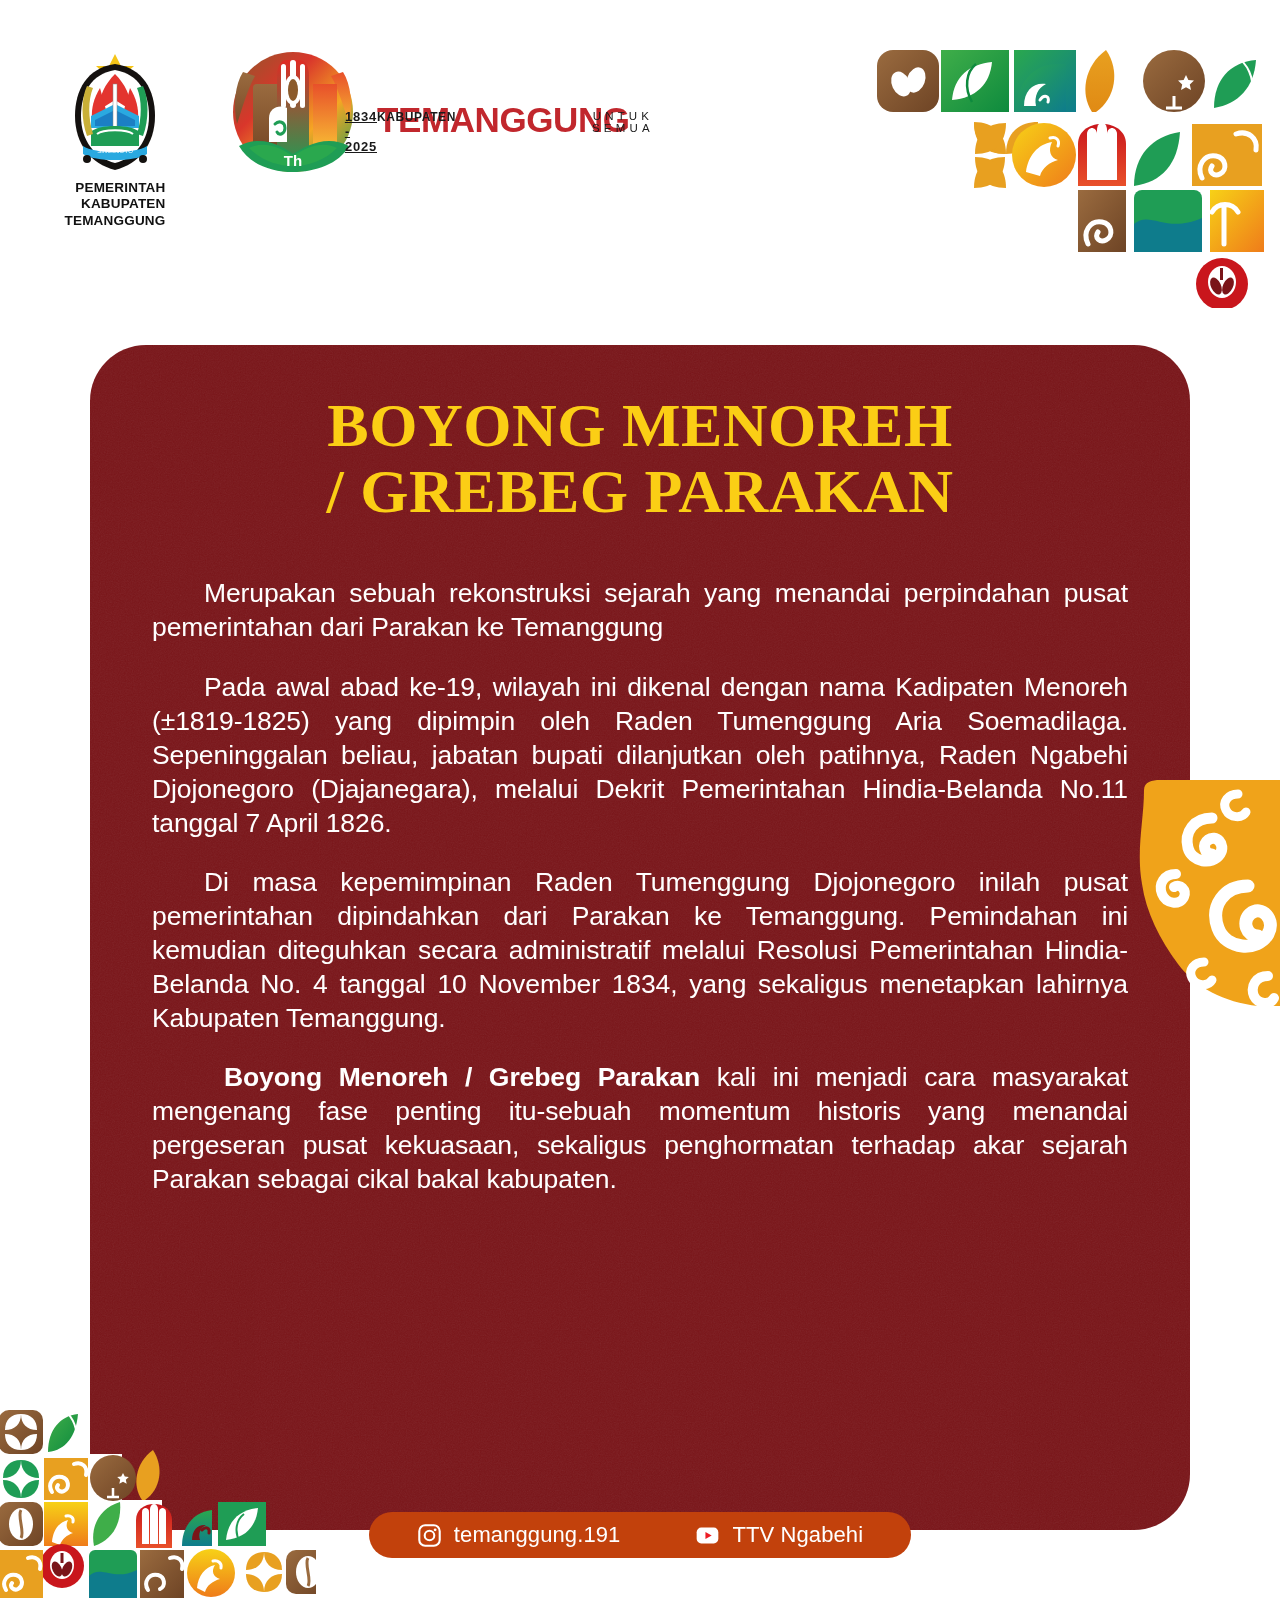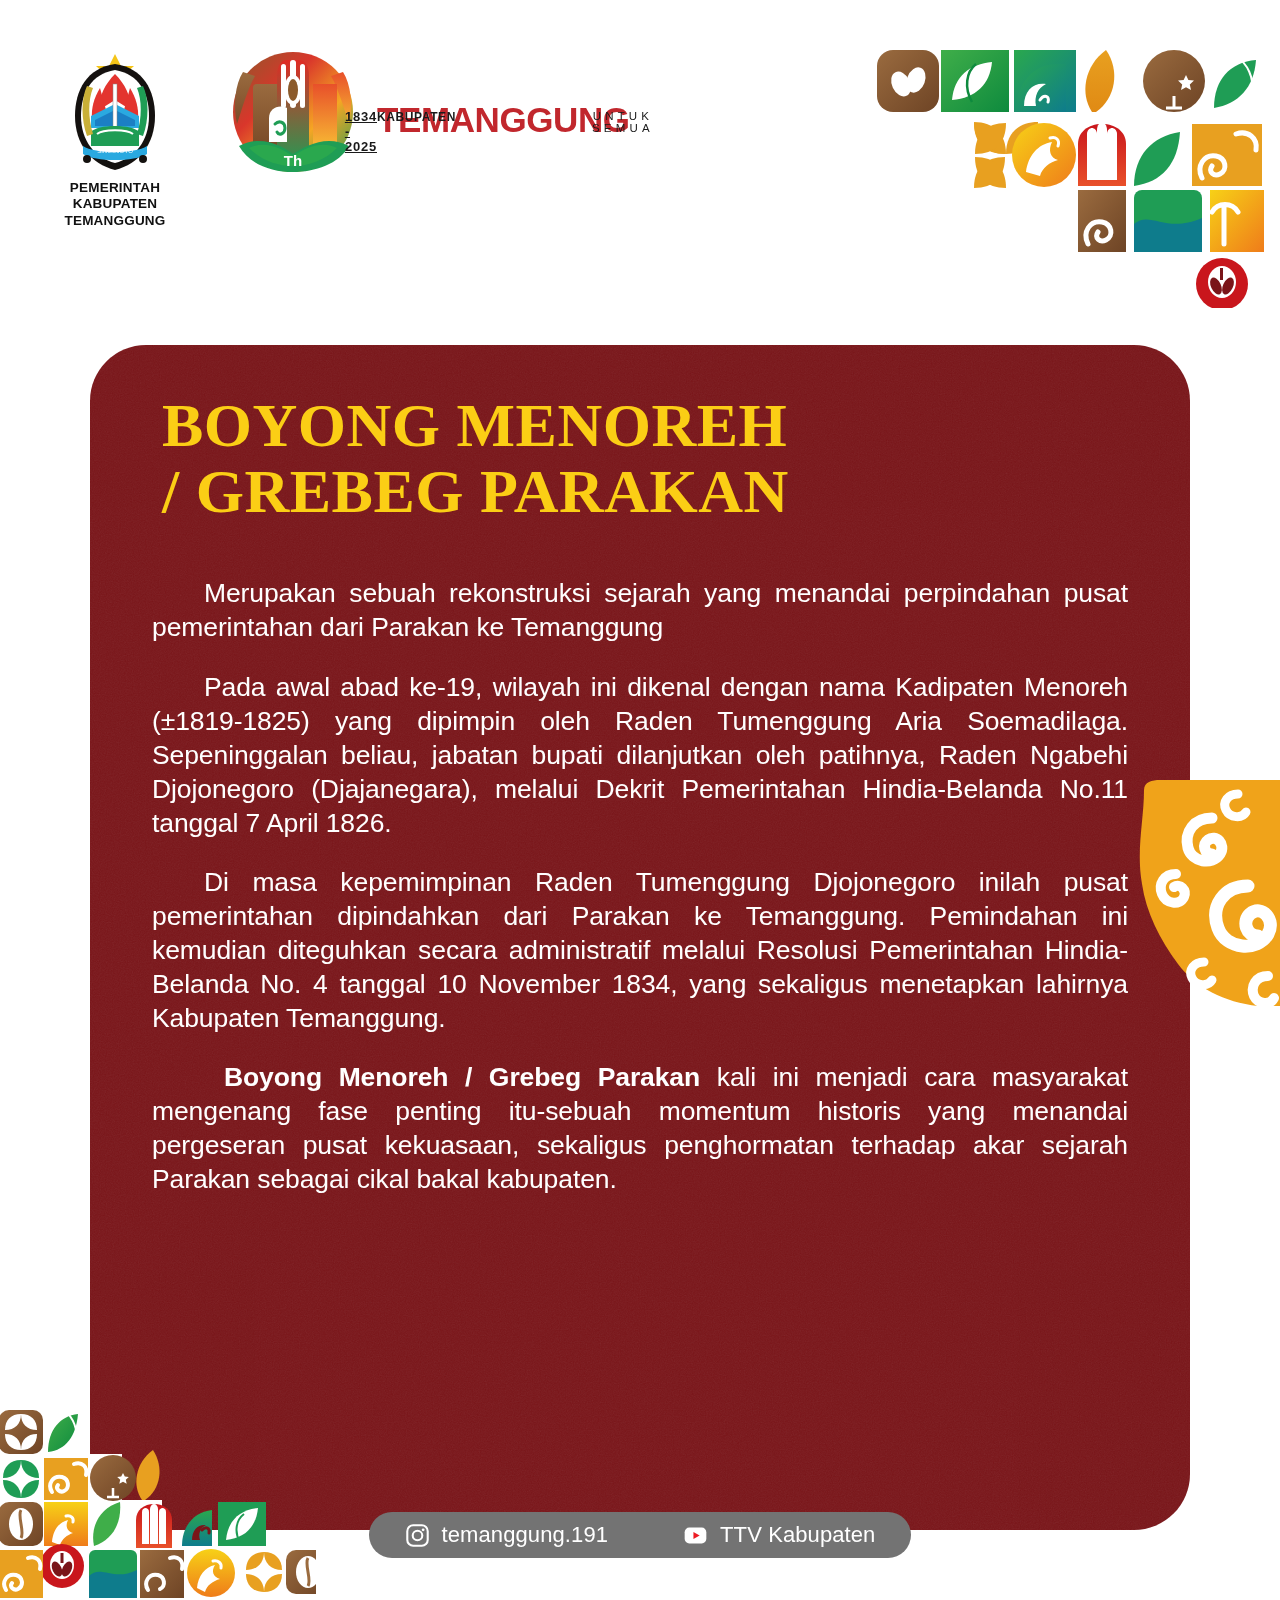--- a/index.html
+++ b/index.html
@@ -20,7 +20,7 @@
   .emblem-block { width:120px; display:flex; flex-direction:column; align-items:center; }
   .emblem-caption {
     margin-top:6px; font-size:13.5px; font-weight:bold; line-height:1.22;
-    color:#111; text-align:center; letter-spacing:.2px;
+    color:#111; text-align:right; letter-spacing:.2px;
   }
 
   .tmg-block { width:215px; display:flex; align-items:center; }

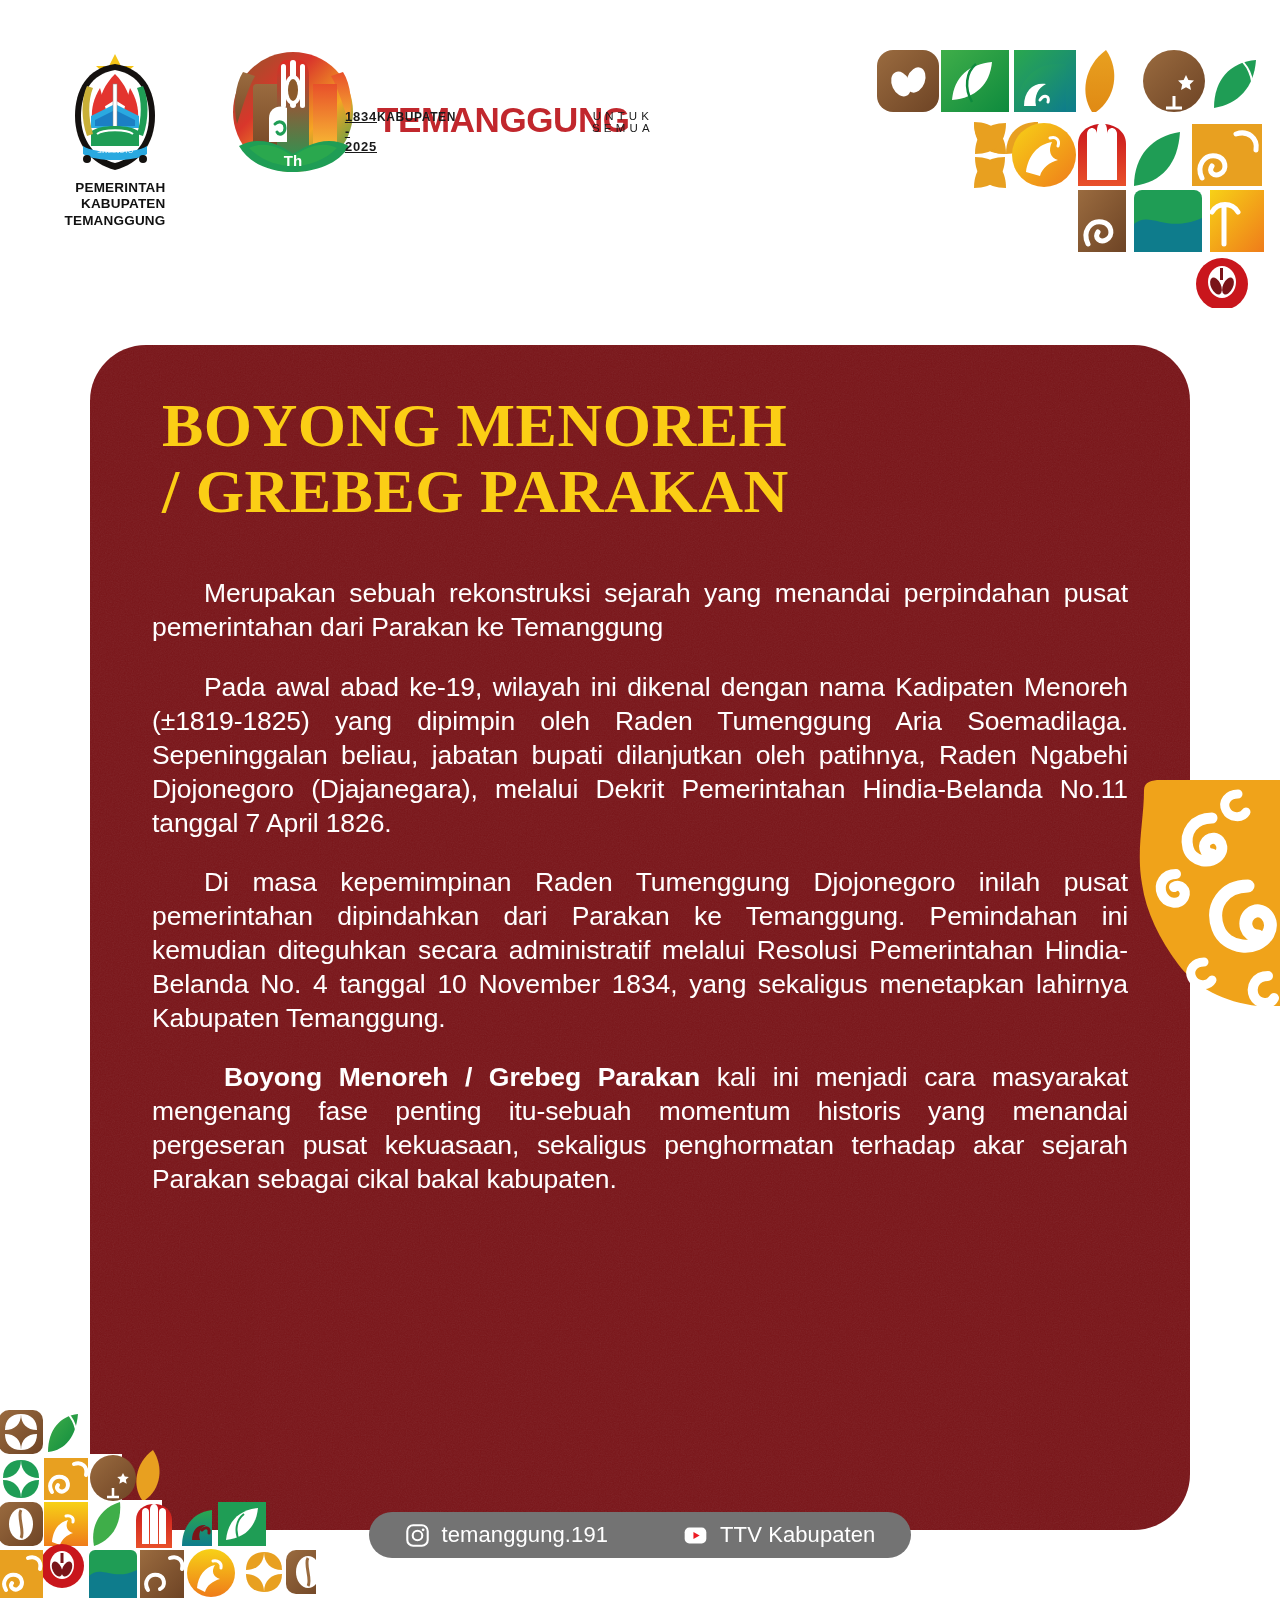--- a/index.html
+++ b/index.html
@@ -65,7 +65,7 @@
     font-weight:bold;
     font-size:62px;
     line-height:1.06;
-    text-align:left;
+    text-align:center;
     letter-spacing:.5px;
     text-transform:uppercase;
     padding:0 10px;

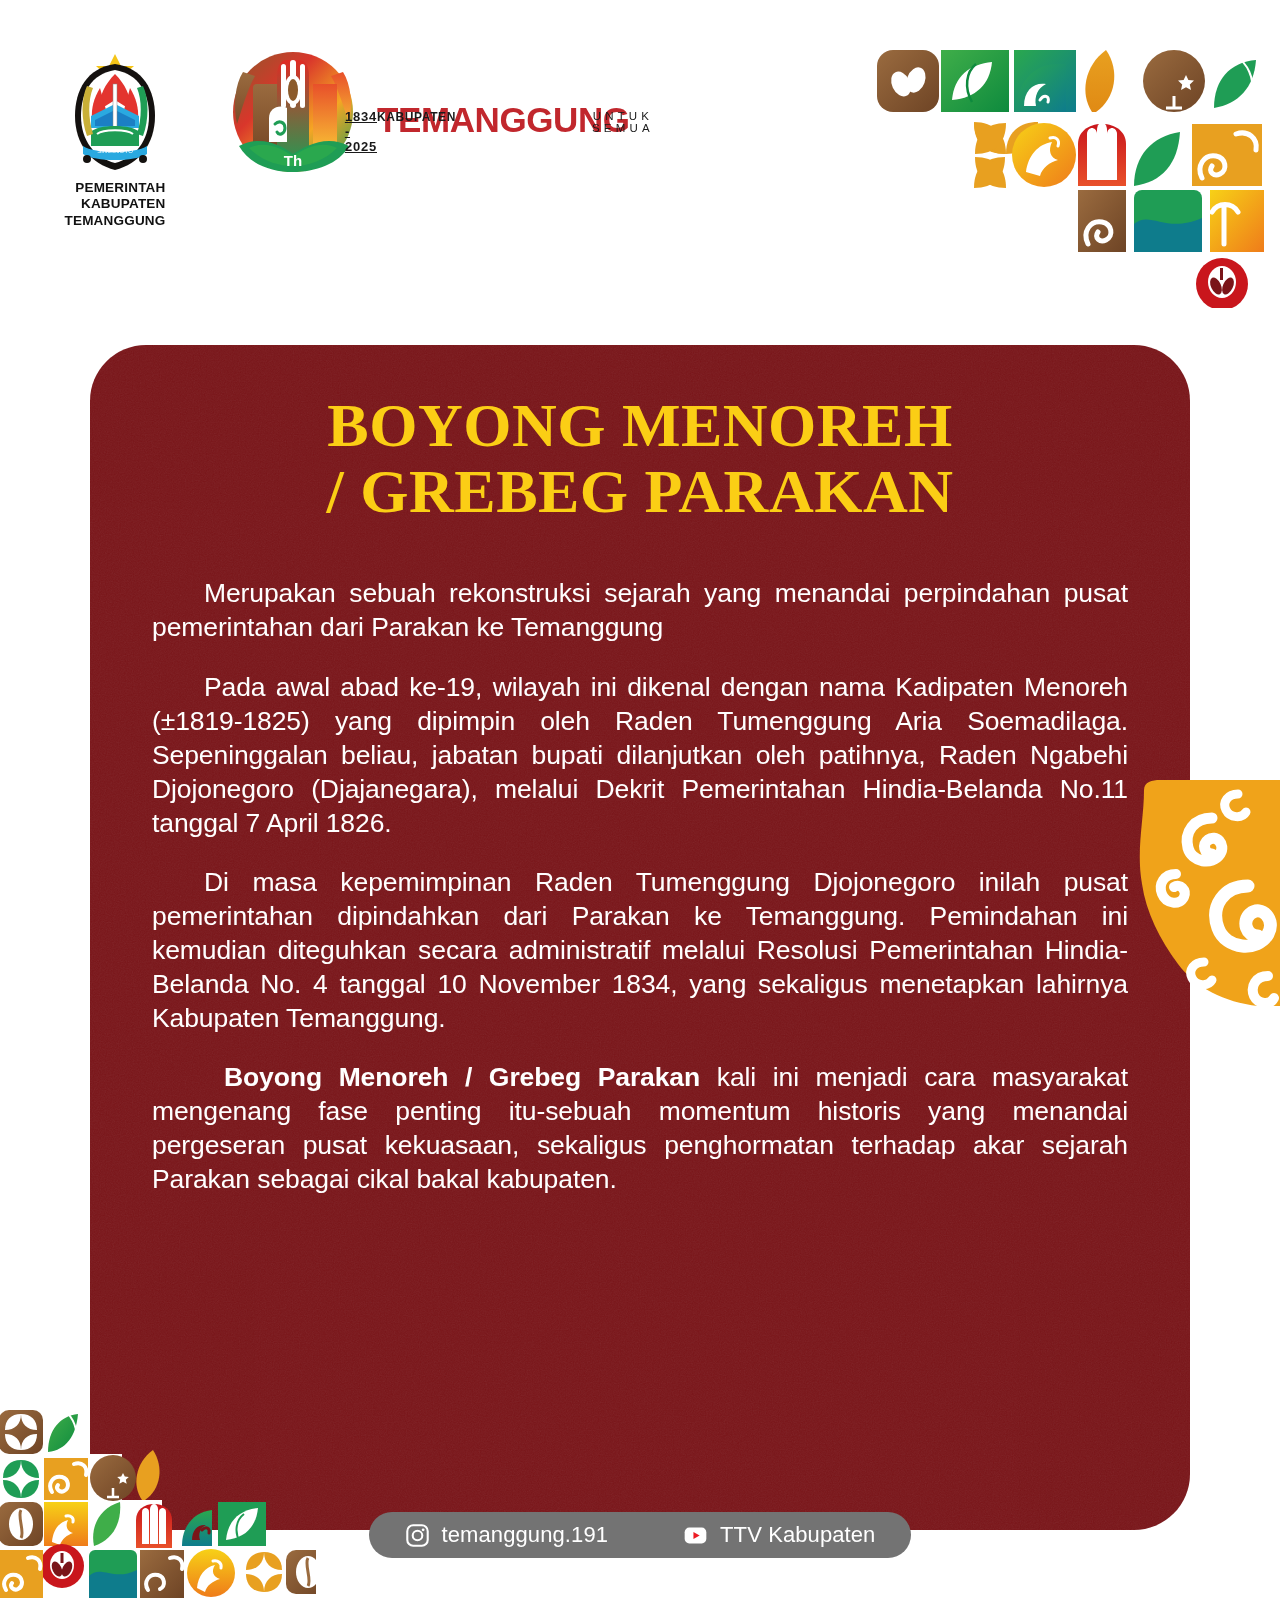--- a/index.html
+++ b/index.html
@@ -95,7 +95,7 @@
   .footer-pill {
     position:absolute; left:369px; top:1512px;
     width:542px; height:46px; border-radius:23px;
-    background:#737373;
+    background:#c2410c;
     display:flex; align-items:center; justify-content:center; gap:75px;
     z-index:7;
   }

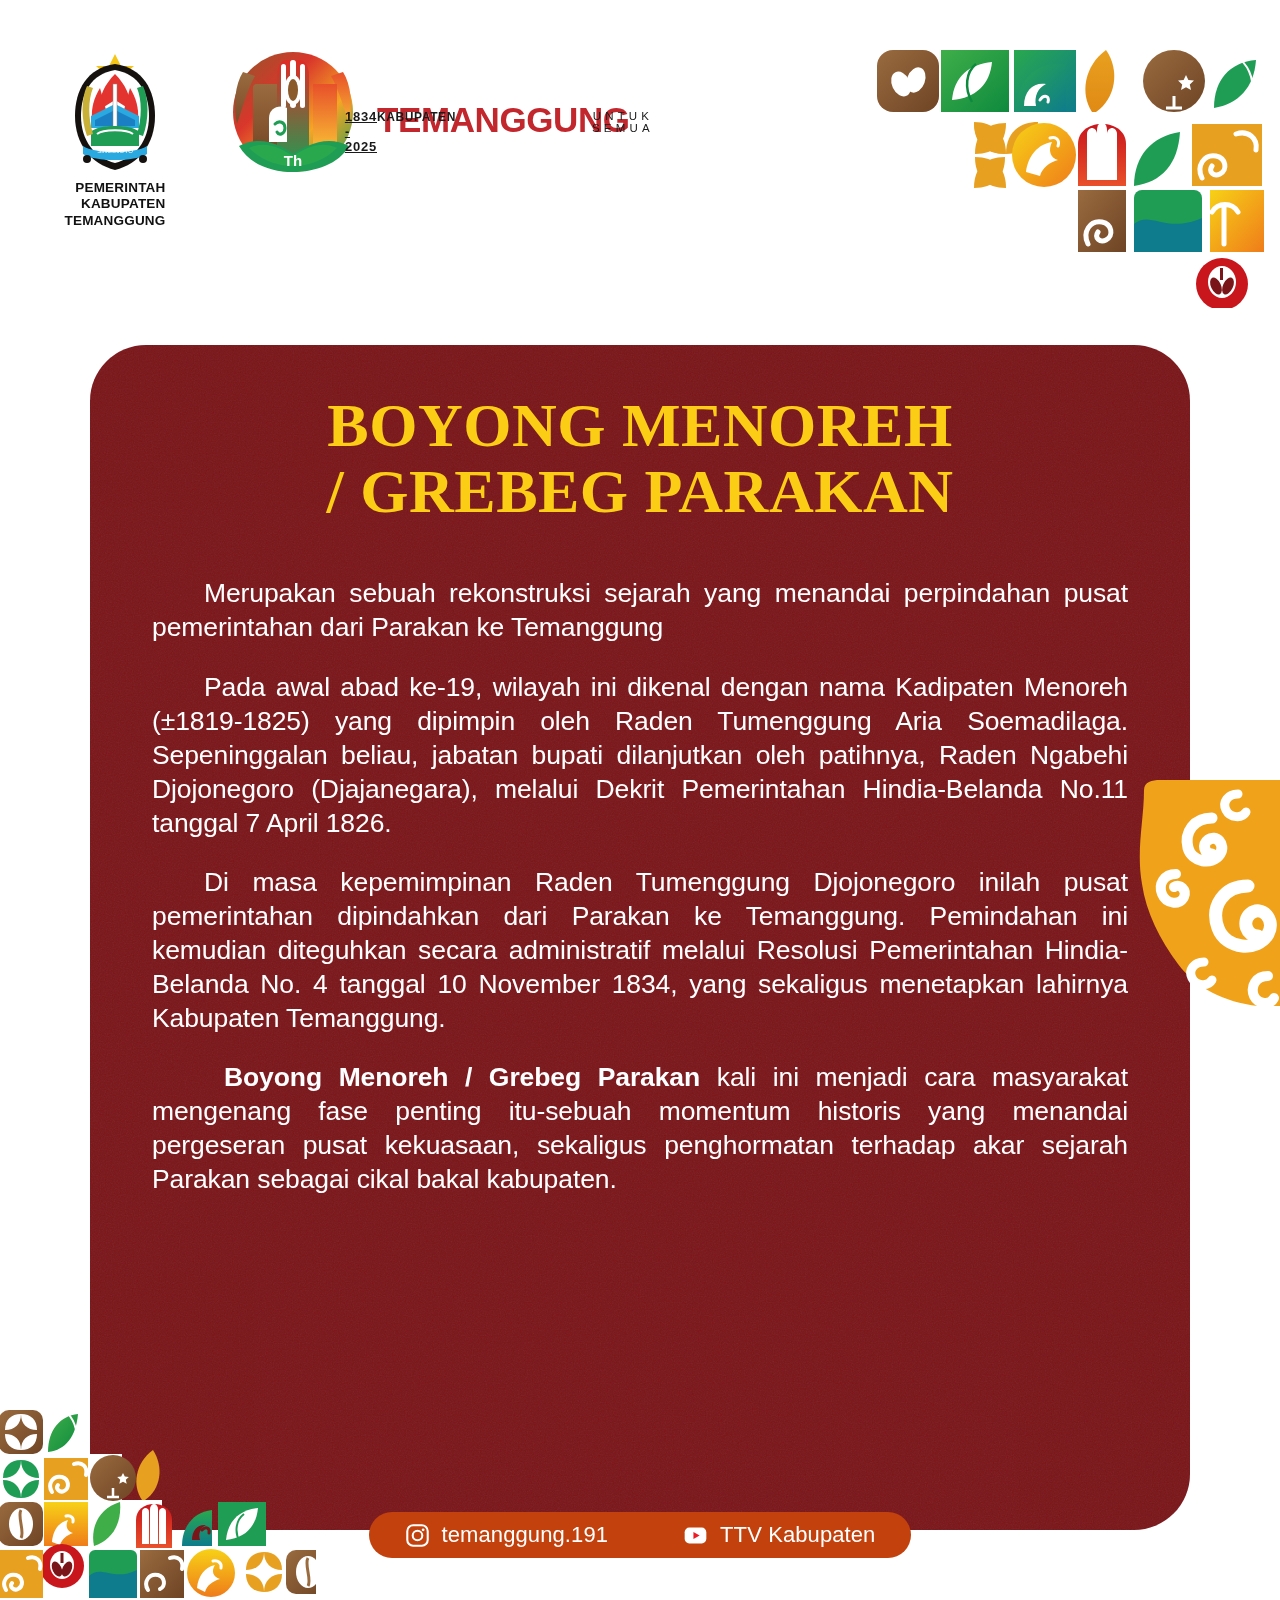--- a/index.html
+++ b/index.html
@@ -425,7 +425,7 @@
       <rect x="1.6" y="4.4" width="20.8" height="15.2" rx="4.4" fill="#fff"></rect>
       <path d="M10 8.6 L16 12 L10 15.4 Z" fill="#ED1C24"></path>
     </svg>
-    <span class="social-label">TTV Kabupaten</span>
+    <span class="social-label">TTV Ngabehi</span>
   </div>
 </div>
 

